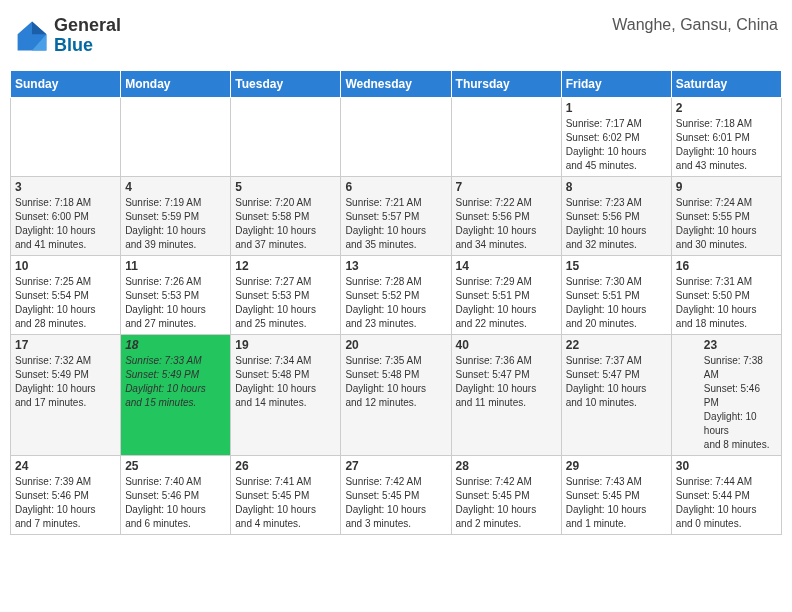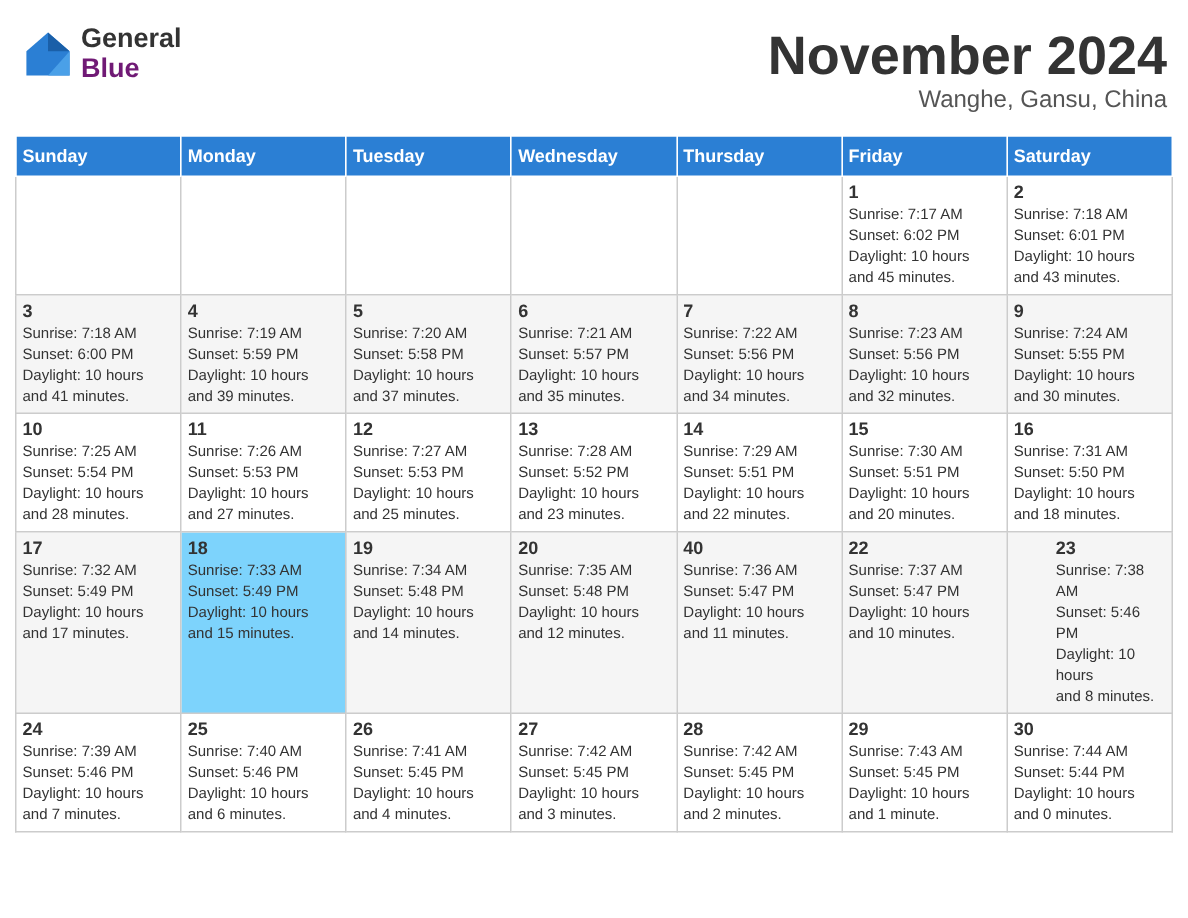--- a/index.html
+++ b/index.html
@@ -36,7 +36,7 @@
     .logo-blue {
       font-size: 18px;
       font-weight: bold;
-      color: #701a75;
+      color: #0369a1;
     }
     .logo-icon {
       width: 36px;

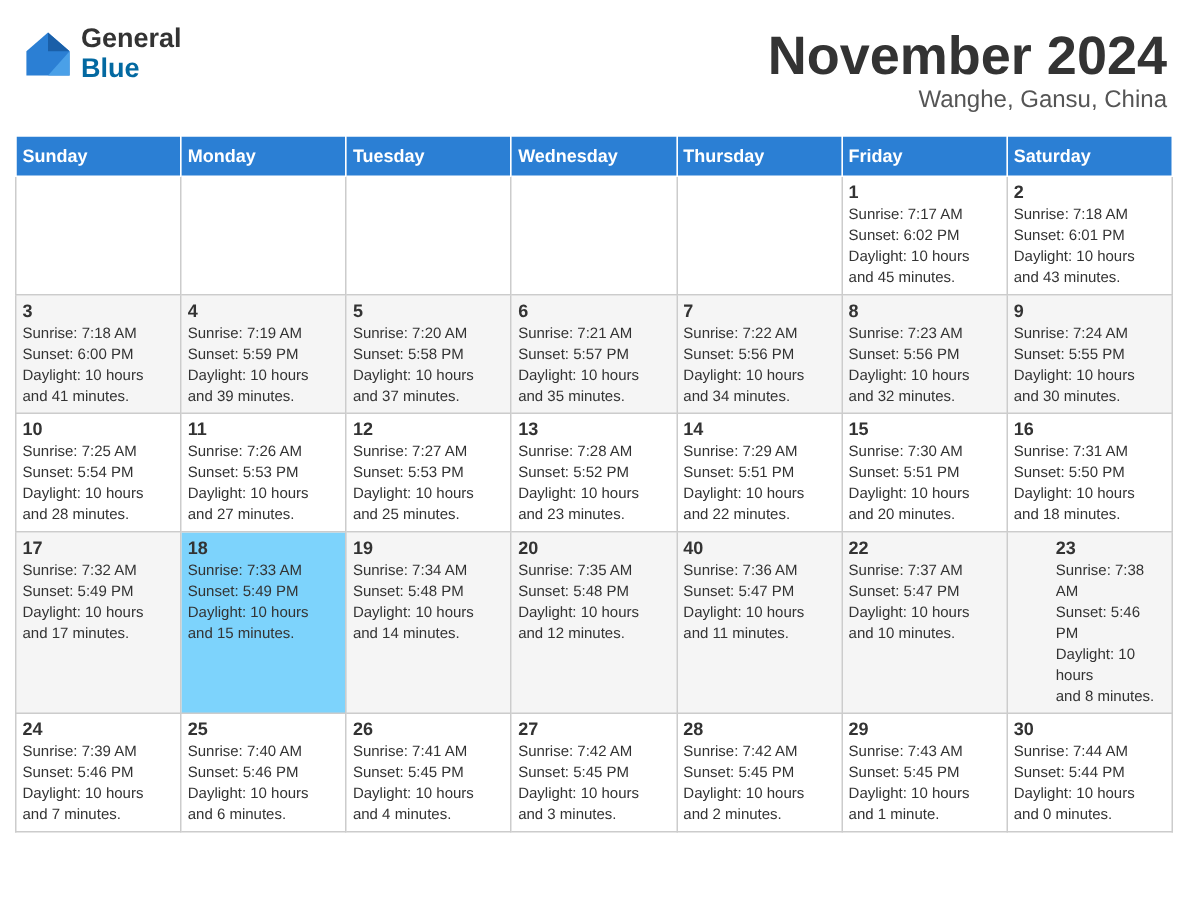--- a/index.html
+++ b/index.html
@@ -114,7 +114,6 @@
     </div>
   </div>
   <div class="title-block">
-    <div class="month-title">November 2024</div>
     <div class="location">Wanghe, Gansu, China</div>
   </div>
 </div>

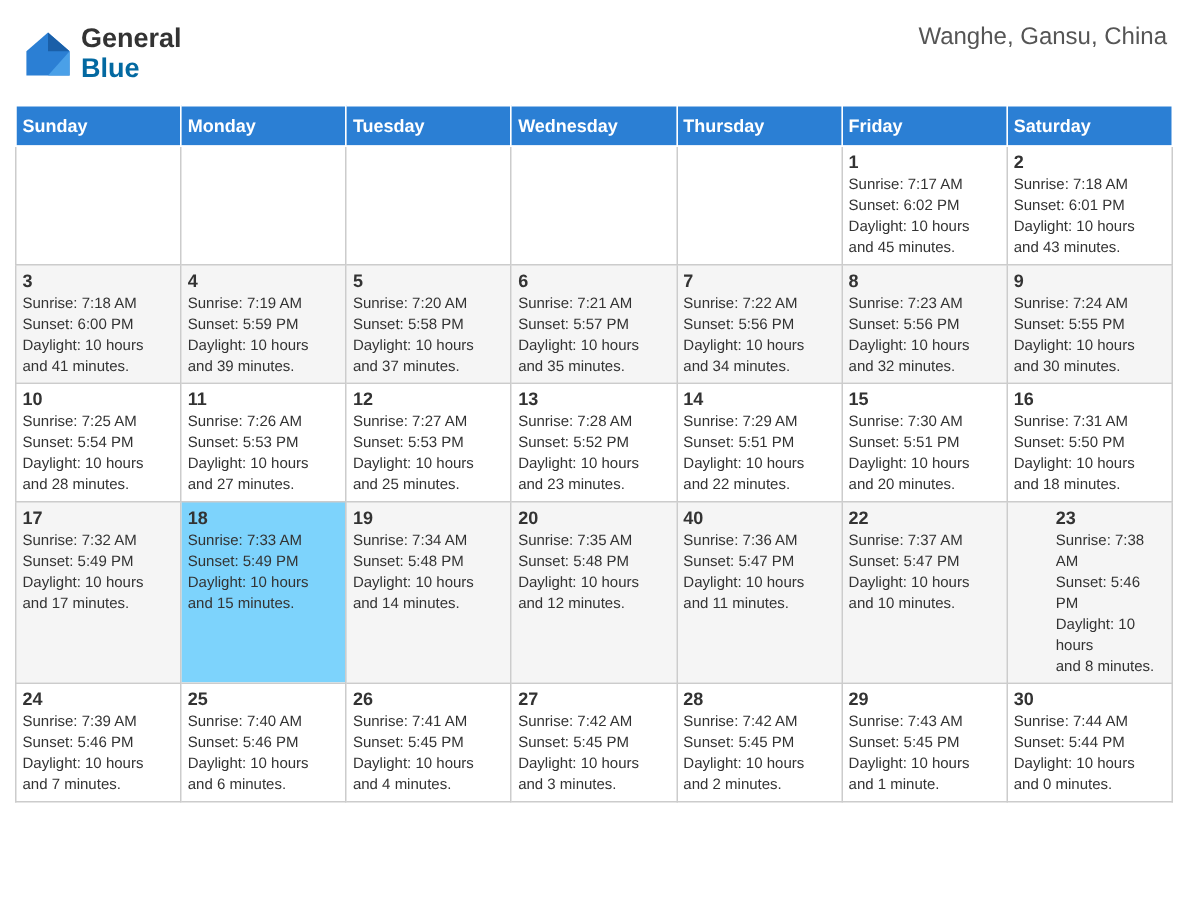--- a/index.html
+++ b/index.html
@@ -262,7 +262,7 @@
 Daylight: 10 hours
 and 17 minutes.</div>
         </td>
-        <td style="background: #7dd3fc;">
+        <td style="background: #22c55e; font-style: italic;">
           <span class="day-num">18</span>
           <div class="day-info" style="white-space: pre-line;">Sunrise: 7:33 AM
 Sunset: 5:49 PM

